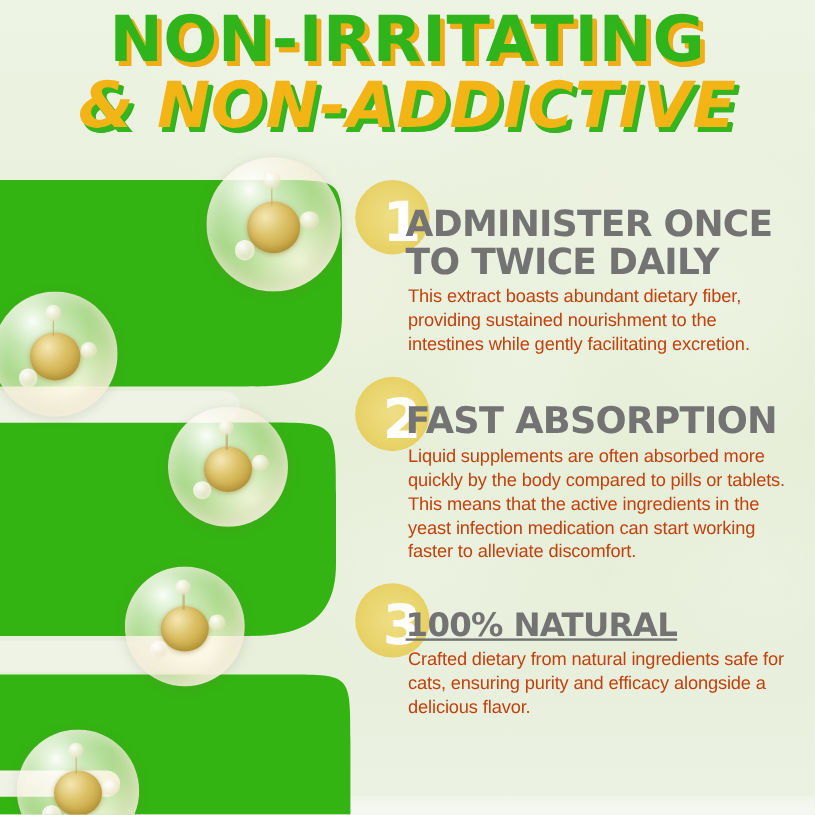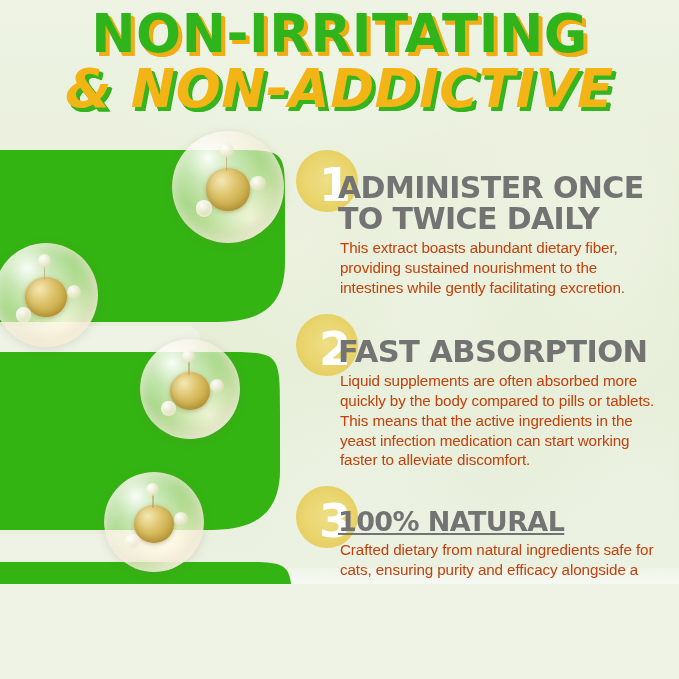--- a/index.html
+++ b/index.html
@@ -11,7 +11,7 @@
   }
   .poster {
     position:relative;
-    width:679px; height:584px;
+    width:679px; height:679px;
     overflow:hidden;
     background:#edf2e4;
   }

